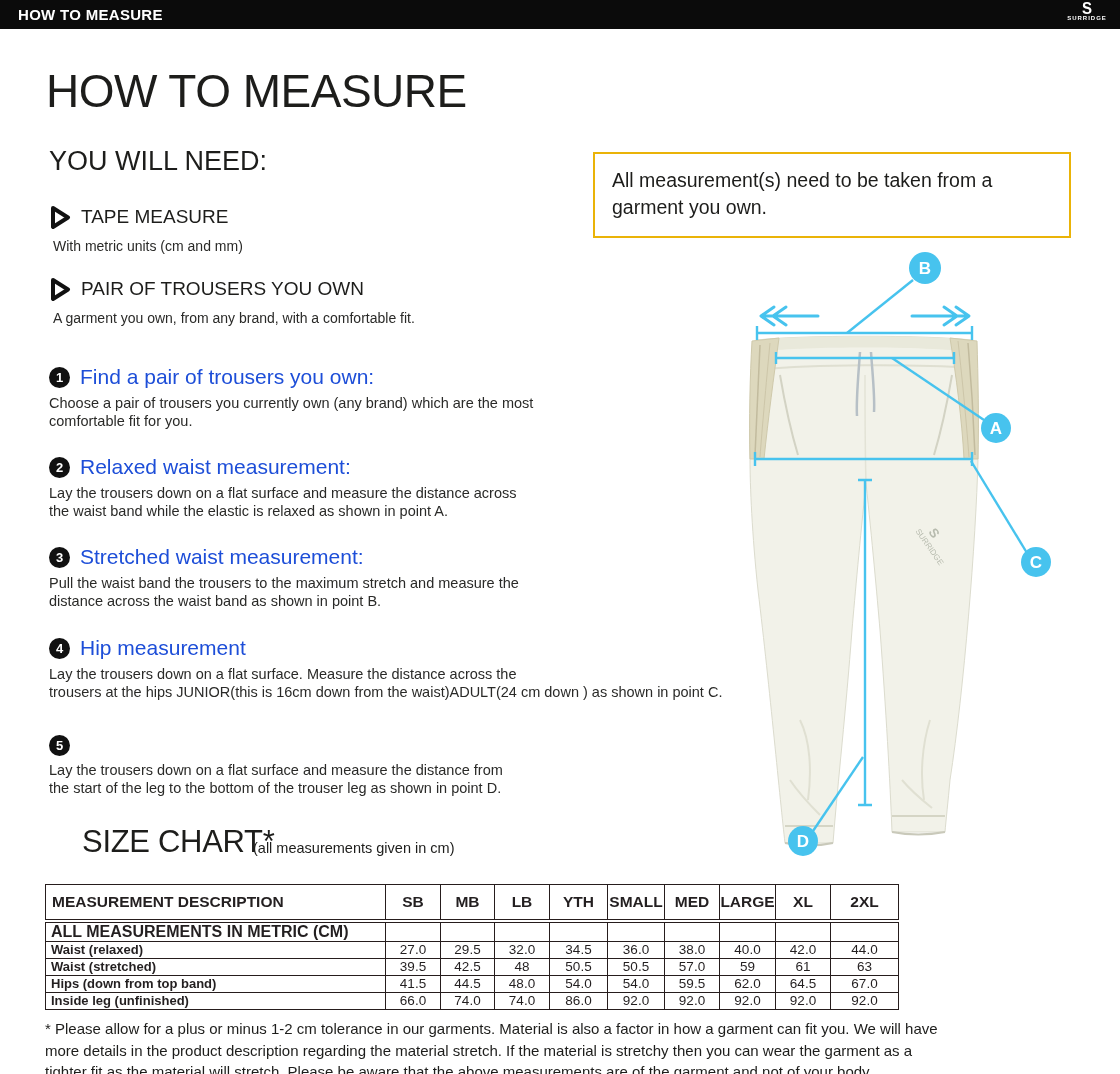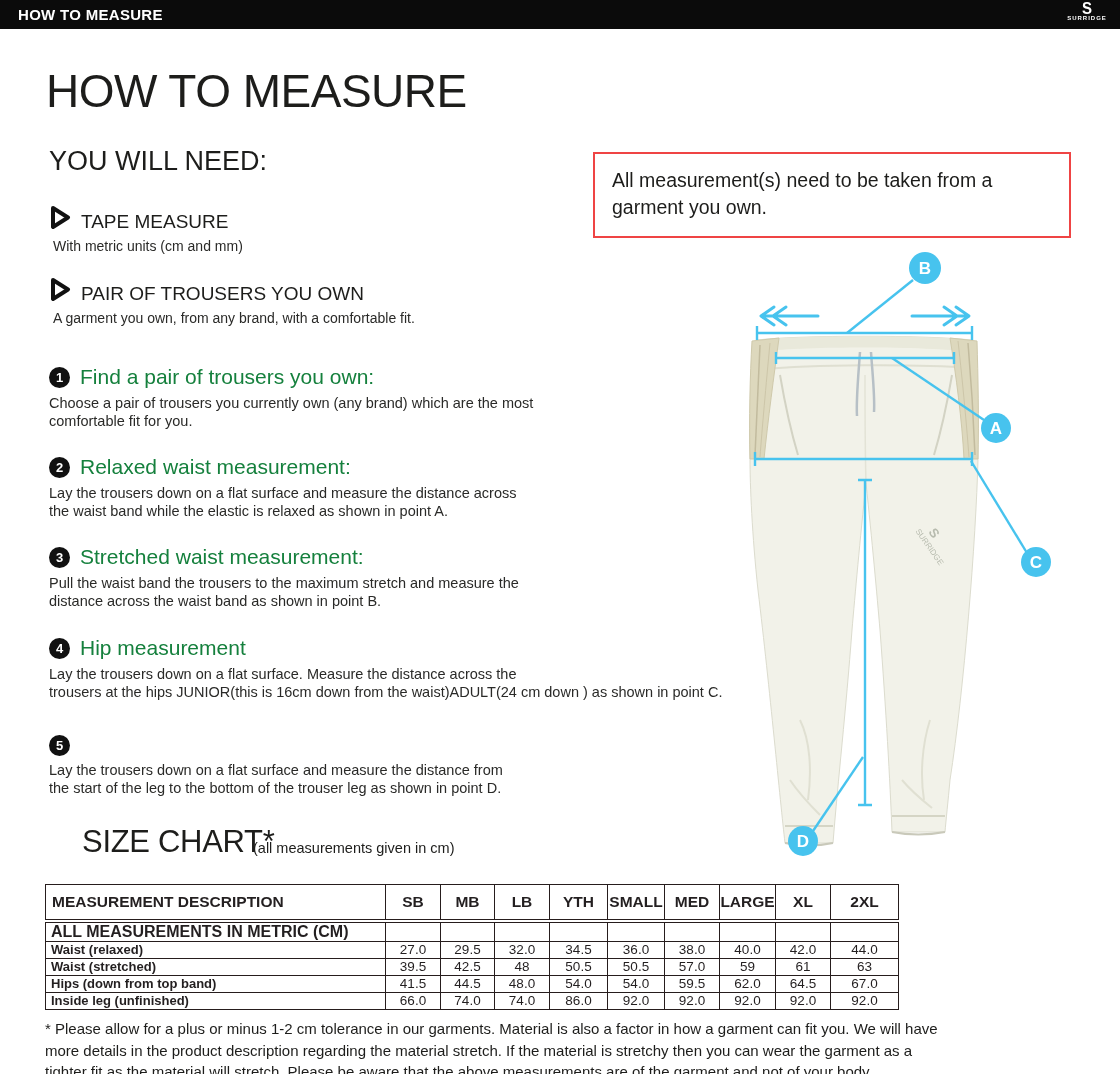--- a/index.html
+++ b/index.html
@@ -30,7 +30,7 @@
   .step-title { font-size:21px; color:#15803d; }
   .step-desc { margin-top:6px; font-size:14.5px; line-height:17.5px; white-space:pre-line; color:#2a2a28; }
   
-  .note-box { position:absolute; left:593px; top:152px; width:478px; border:2px solid #ef4444; padding:13px 17px 15px 17px; }
+  .note-box { position:absolute; left:593px; top:152px; width:478px; border:2px solid #eab308; padding:13px 17px 15px 17px; }
   .note-text { font-size:19.5px; line-height:27px; white-space:pre-line; color:#1d1d1b; }
   
   .size-heading { position:absolute; left:46px; top:824px; font-size:31px; letter-spacing:-.3px; color:#1d1d1b;margin-left:36px; }

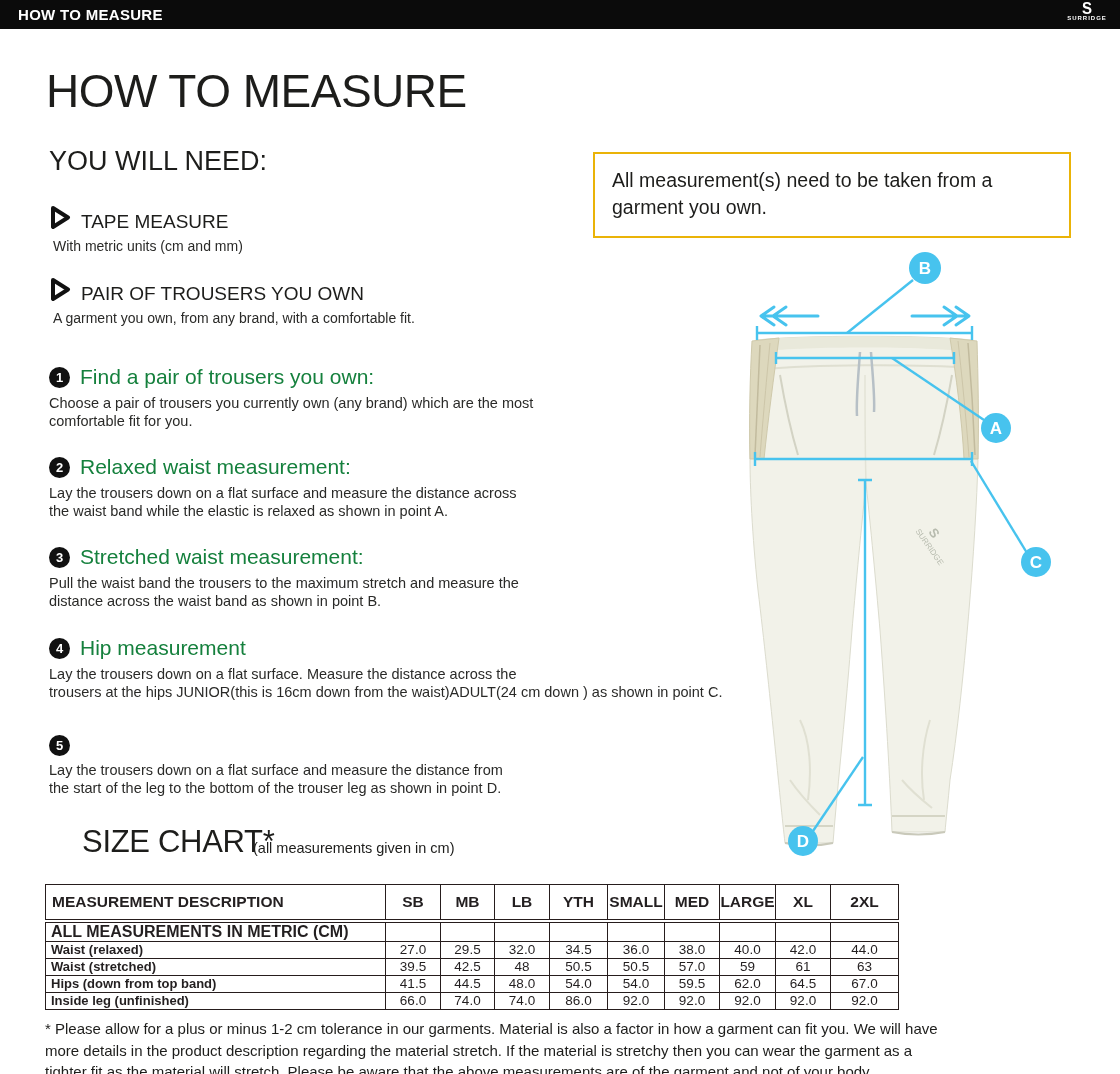--- a/index.html
+++ b/index.html
@@ -19,7 +19,7 @@
   .ywn-heading { position:absolute; left:49px; top:146px; font-size:27px; color:#1d1d1b; }
   
   .need-item { position:absolute; left:50px; }
-  .need-head { display:flex; align-items:flex-end; gap:10px; }
+  .need-head { display:flex; align-items:flex-start; gap:10px; }
   .need-title { font-size:19px; color:#1d1d1b; }
   .need-desc { font-size:14px; margin-top:5px; margin-left:3px; color:#2a2a28; }
   

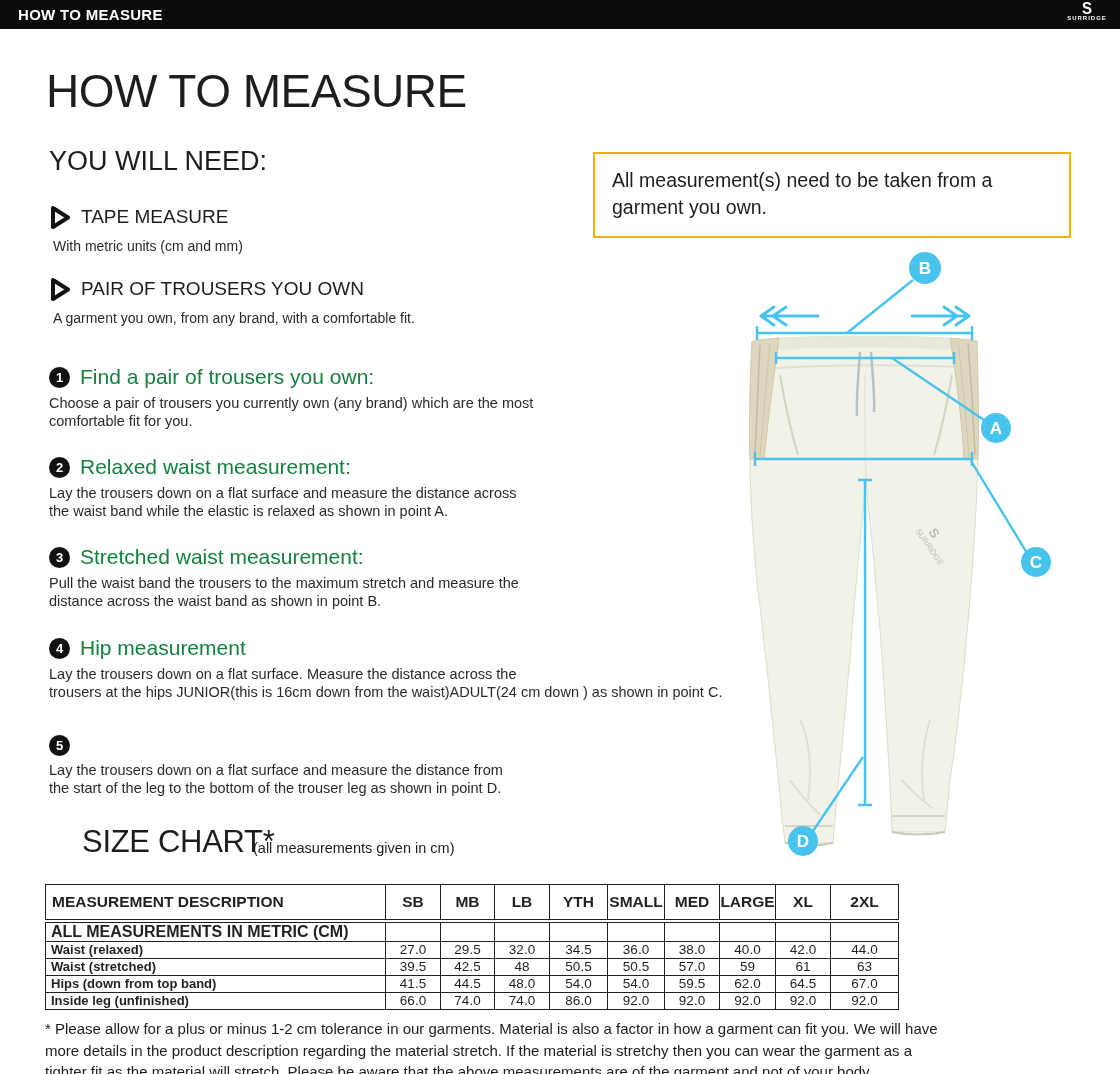--- a/index.html
+++ b/index.html
@@ -27,7 +27,7 @@
   .step-head { display:flex; align-items:center; gap:10px; }
   .badge { width:21px; height:21px; border-radius:50%; background:#111; color:#fff; font-size:13px; font-weight:bold;
            display:flex; align-items:center; justify-content:center; flex:0 0 21px; }
-  .step-title { font-size:21px; color:#15803d; }
+  .step-title { font-size:21px; color:#1d4ed8; }
   .step-desc { margin-top:6px; font-size:14.5px; line-height:17.5px; white-space:pre-line; color:#2a2a28; }
   
   .note-box { position:absolute; left:593px; top:152px; width:478px; border:2px solid #eab308; padding:13px 17px 15px 17px; }

